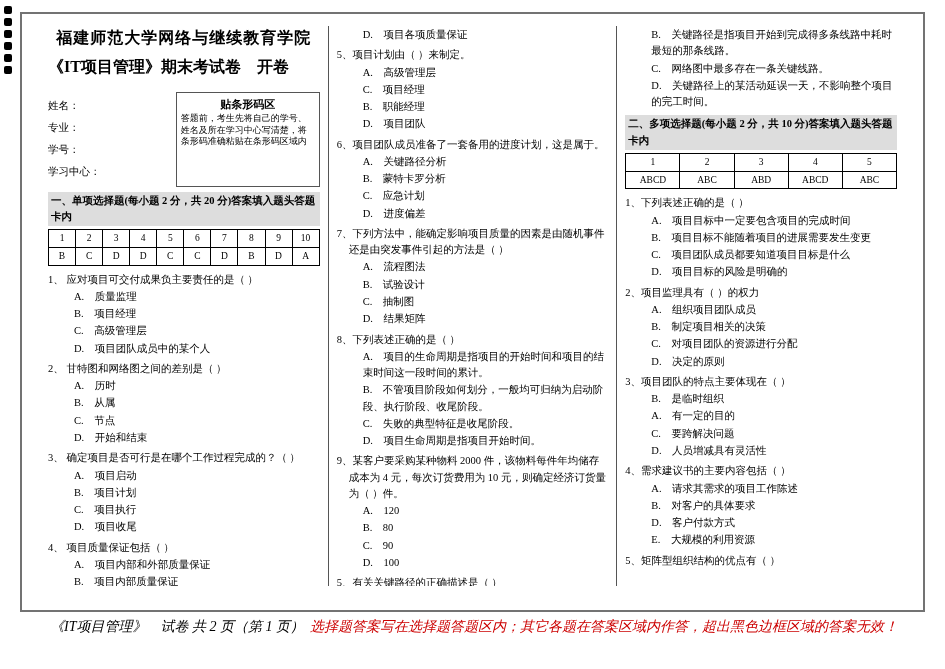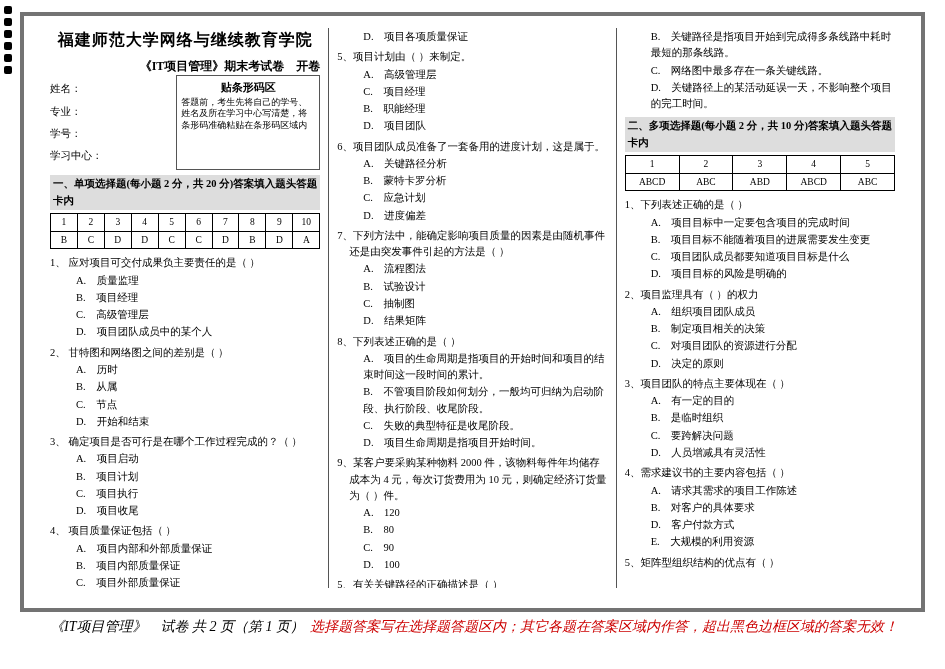--- a/index.html
+++ b/index.html
@@ -30,7 +30,7 @@
   }
 
   .page-frame {
-    border: 4px solid #737373;
+    border: 2px solid #737373;
     width: 100%;
     height: 600px;
     padding: 12px 18px 6px 18px;

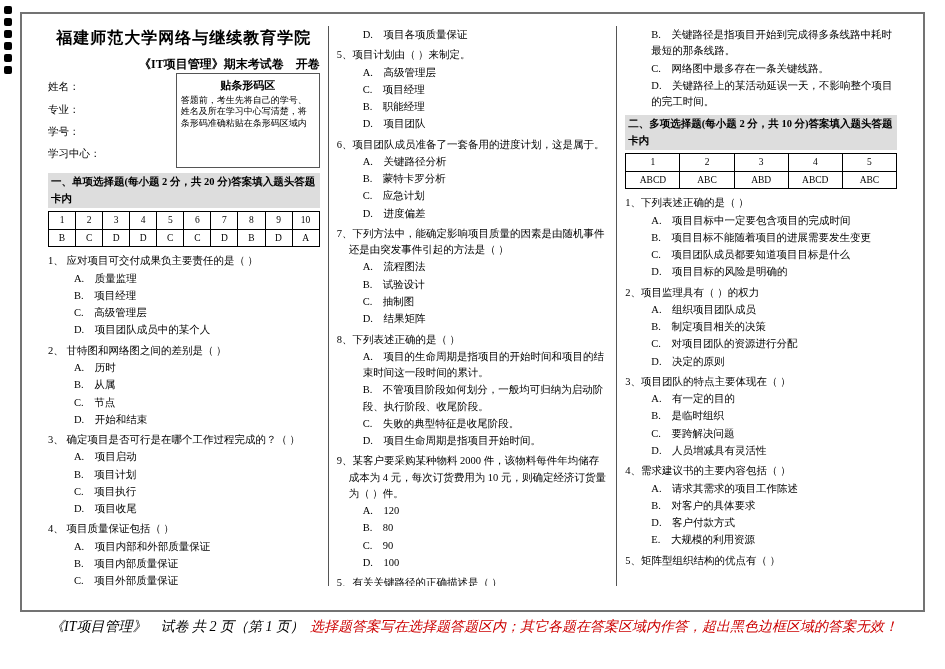--- a/index.html
+++ b/index.html
@@ -56,8 +56,9 @@
     letter-spacing: 1px;
   }
   .title-sub {
-    font-size: 12px; font-weight: bold;
-    text-align: right;
+    font-size: 16px; font-weight: bold;
+    text-align: left;
+    margin-bottom: 12px;
   }
 
   .info-block { display:flex; }

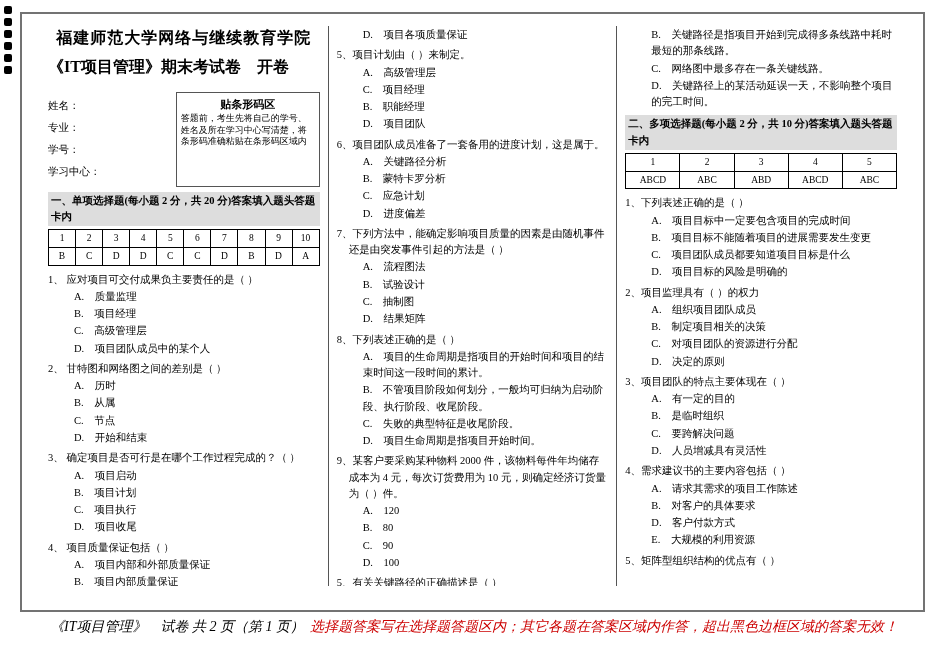--- a/index.html
+++ b/index.html
@@ -271,8 +271,8 @@
       <div class="opt">D.　决定的原则</div>
 
       <div class="qtext">3、项目团队的特点主要体现在（ ）</div>
+      <div class="opt">B.　是临时组织</div>
       <div class="opt">A.　有一定的目的</div>
-      <div class="opt">B.　是临时组织</div>
       <div class="opt">C.　要跨解决问题</div>
       <div class="opt">D.　人员增减具有灵活性</div>
 

